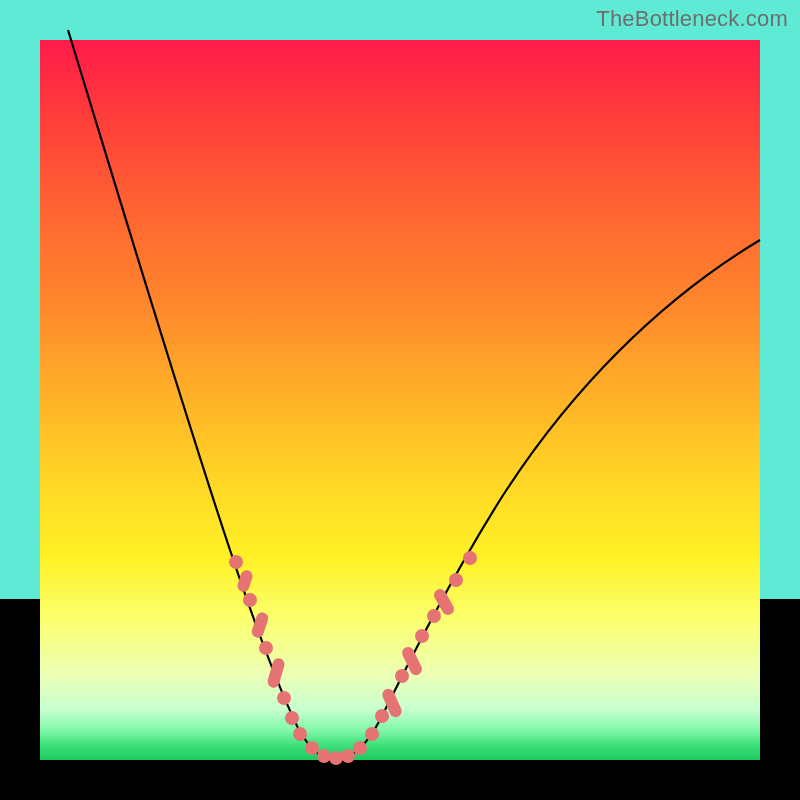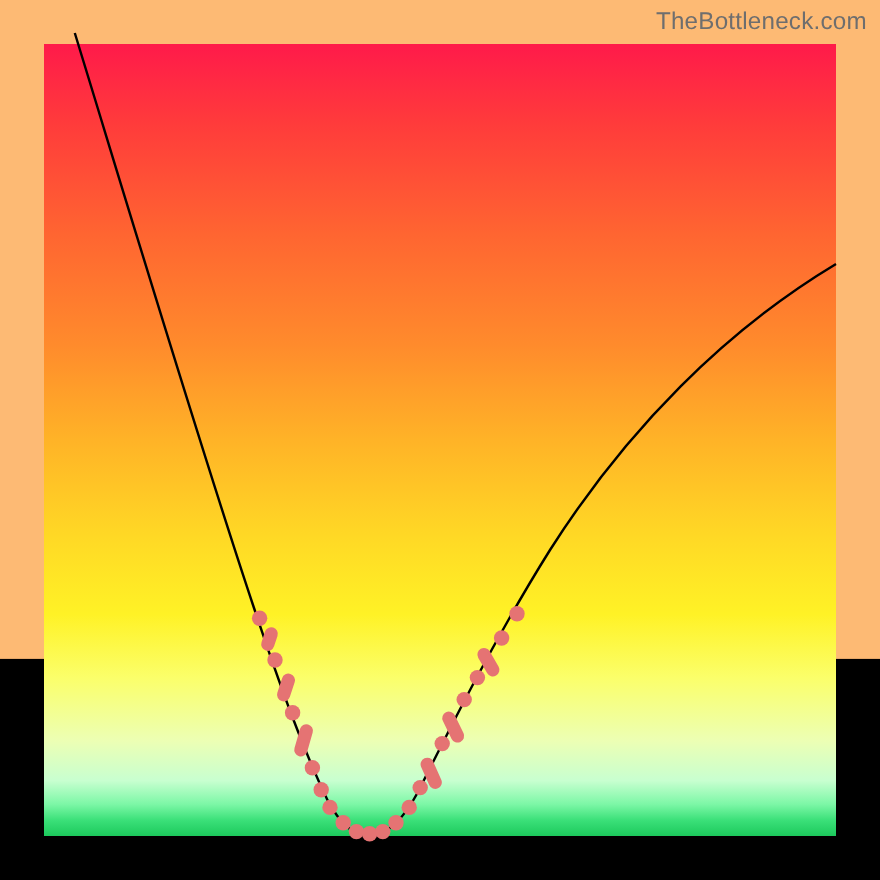--- a/index.html
+++ b/index.html
@@ -15,7 +15,7 @@
     position: relative;
     width: 800px;
     height: 599px;
-    background: #fdba74;
+    background: #5eead4;
   }
   .plot-area {
     position: absolute;

